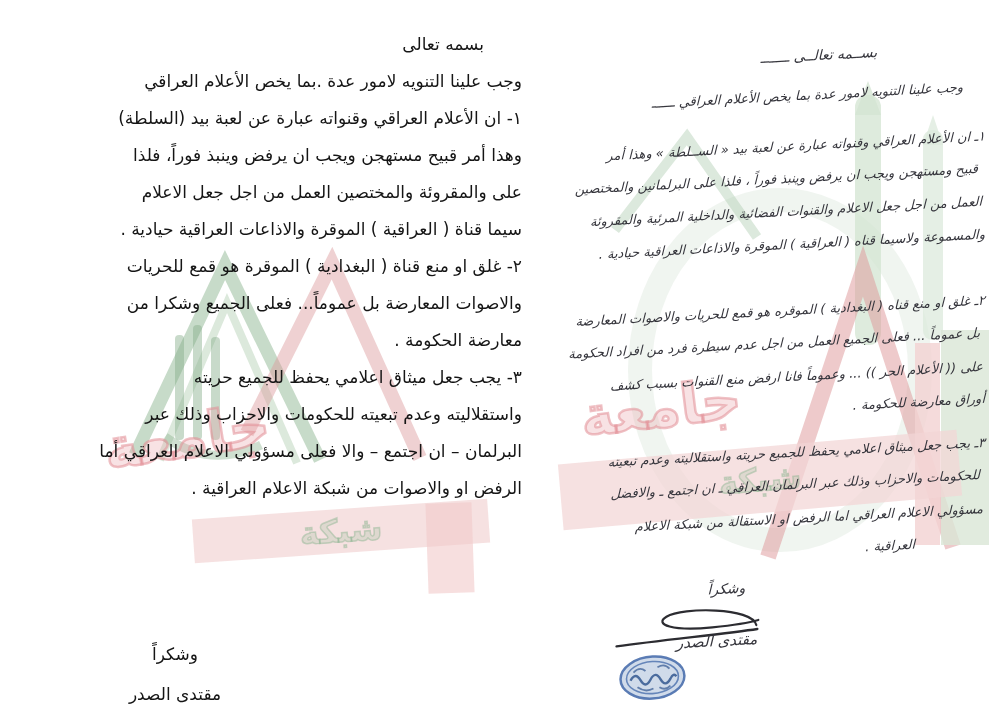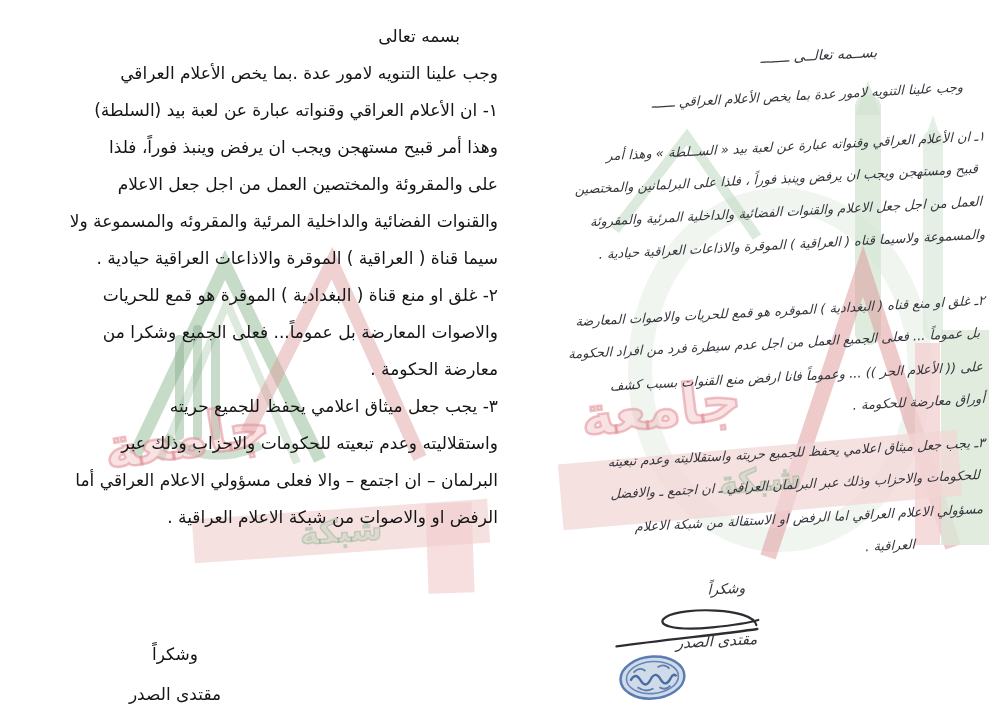--- a/index.html
+++ b/index.html
@@ -21,8 +21,8 @@
   .wm-chip{position:absolute;background:rgba(242,202,202,0.6);}
 
   
-  .typed{position:absolute;left:0;top:18px;width:498px;direction:rtl;color:#151515;
-         font-size:17px;z-index:3;}
+  .typed{position:absolute;left:0;top:26px;width:498px;direction:rtl;color:#151515;
+         font-size:17px;z-index:3;padding-left:24px;}
   .typed .t-line{height:37px;line-height:37px;text-align:right;white-space:nowrap;padding-left:2px;}
   .typed .t-basmala{padding-right:38px;}
   .typed-sign{position:absolute;left:108px;top:634px;width:134px;text-align:center;direction:rtl;

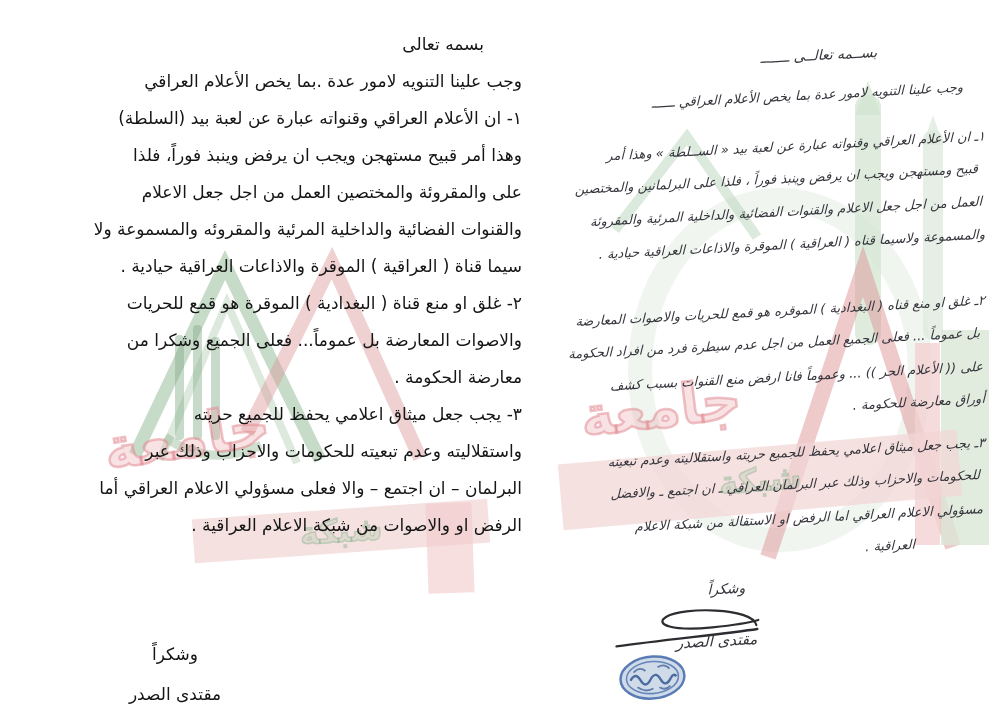--- a/index.html
+++ b/index.html
@@ -85,7 +85,6 @@
     <div class="t-line">١- ان الأعلام العراقي وقنواته عبارة عن لعبة بيد (السلطة)</div>
     <div class="t-line">وهذا أمر قبيح مستهجن ويجب ان يرفض وينبذ فوراً، فلذا</div>
     <div class="t-line">على والمقروئة والمختصين العمل من اجل جعل الاعلام</div>
-    <div class="t-line">والقنوات الفضائية والداخلية المرئية والمقروئه والمسموعة ولا</div>
     <div class="t-line">سيما قناة ( العراقية ) الموقرة والاذاعات العراقية حيادية .</div>
     <div class="t-line">٢- غلق او منع قناة ( البغدادية ) الموقرة هو قمع للحريات</div>
     <div class="t-line">والاصوات المعارضة بل عموماً... فعلى الجميع وشكرا من</div>

